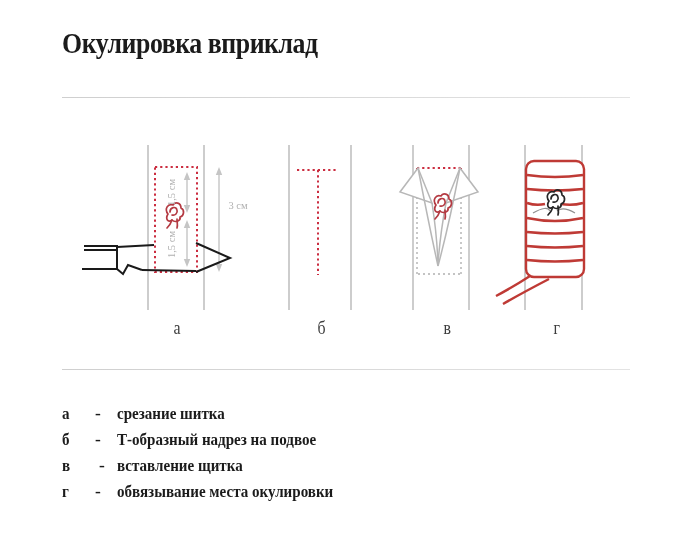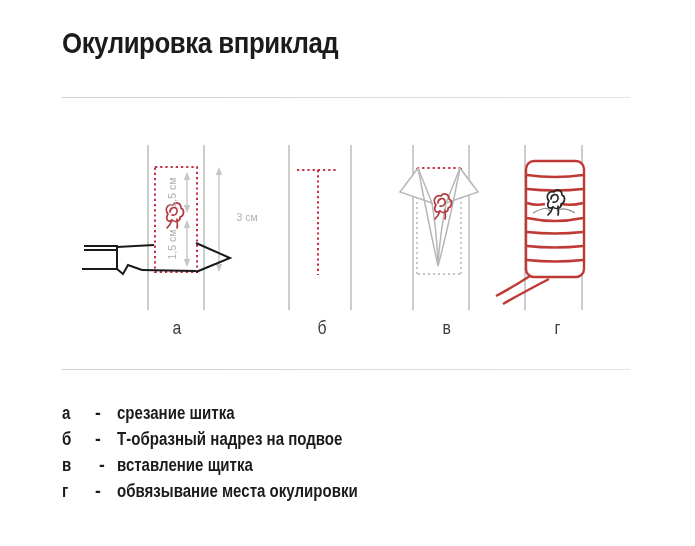--- a/index.html
+++ b/index.html
@@ -5,7 +5,7 @@
   html,body{margin:0;padding:0;background:#ffffff;}
   .page{
     position:relative;width:695px;height:546px;background:#ffffff;overflow:hidden;
-    font-family:Liberation Sans, sans-serif;color:#1b1b1b;
+    font-family:Liberation Serif, serif;color:#1b1b1b;
   }
   .abs{position:absolute;}
   .cond{display:inline-block;transform:scaleX(0.86);transform-origin:0 50%;white-space:nowrap;}

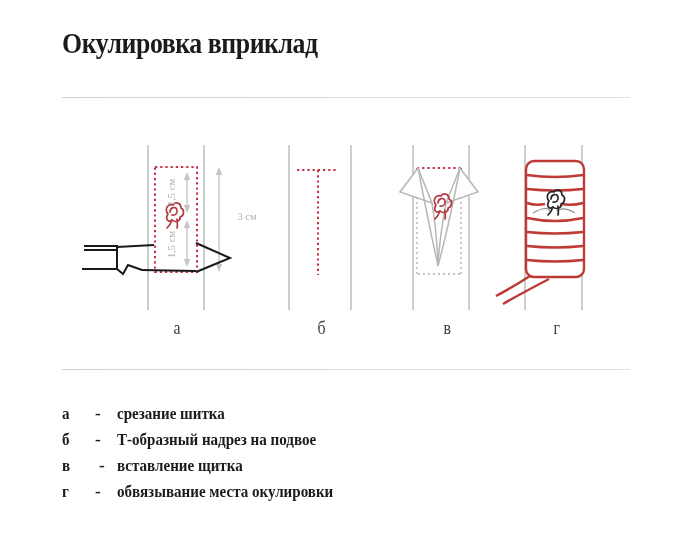--- a/index.html
+++ b/index.html
@@ -127,7 +127,7 @@
 
   <div class="abs measure measure-rot" style="top:186px;">1,5 см</div>
   <div class="abs measure measure-rot" style="top:238px;">1,5 см</div>
-  <div class="abs measure" style="left:222px;top:211px;width:32px;margin-left:9px;">3 см</div>
+  <div class="abs measure" style="left:222px;top:200px;width:32px;">3 см</div>
 
   <div class="abs step-label" style="left:166px;"><span class="condc">а</span></div>
   <div class="abs step-label" style="left:311px;"><span class="condc">б</span></div>

